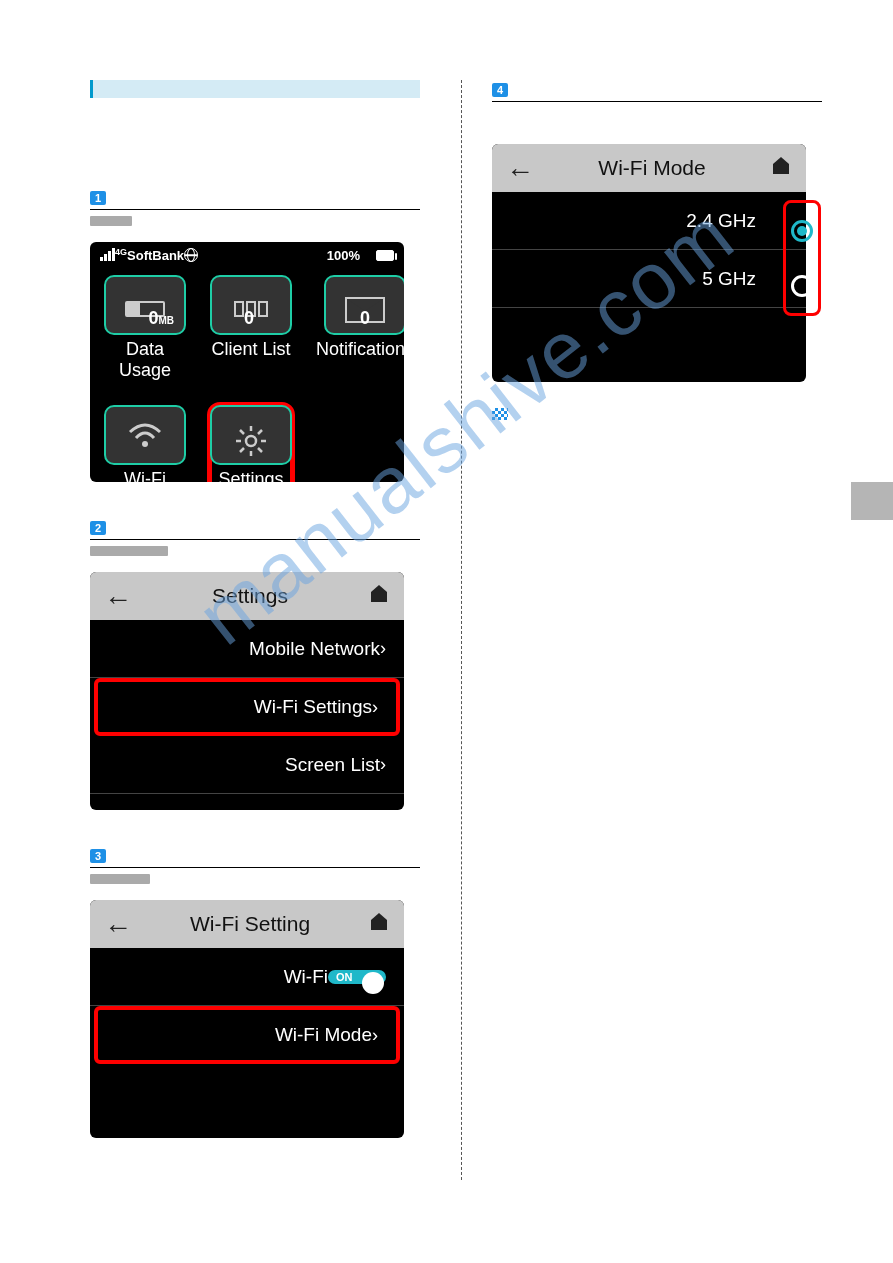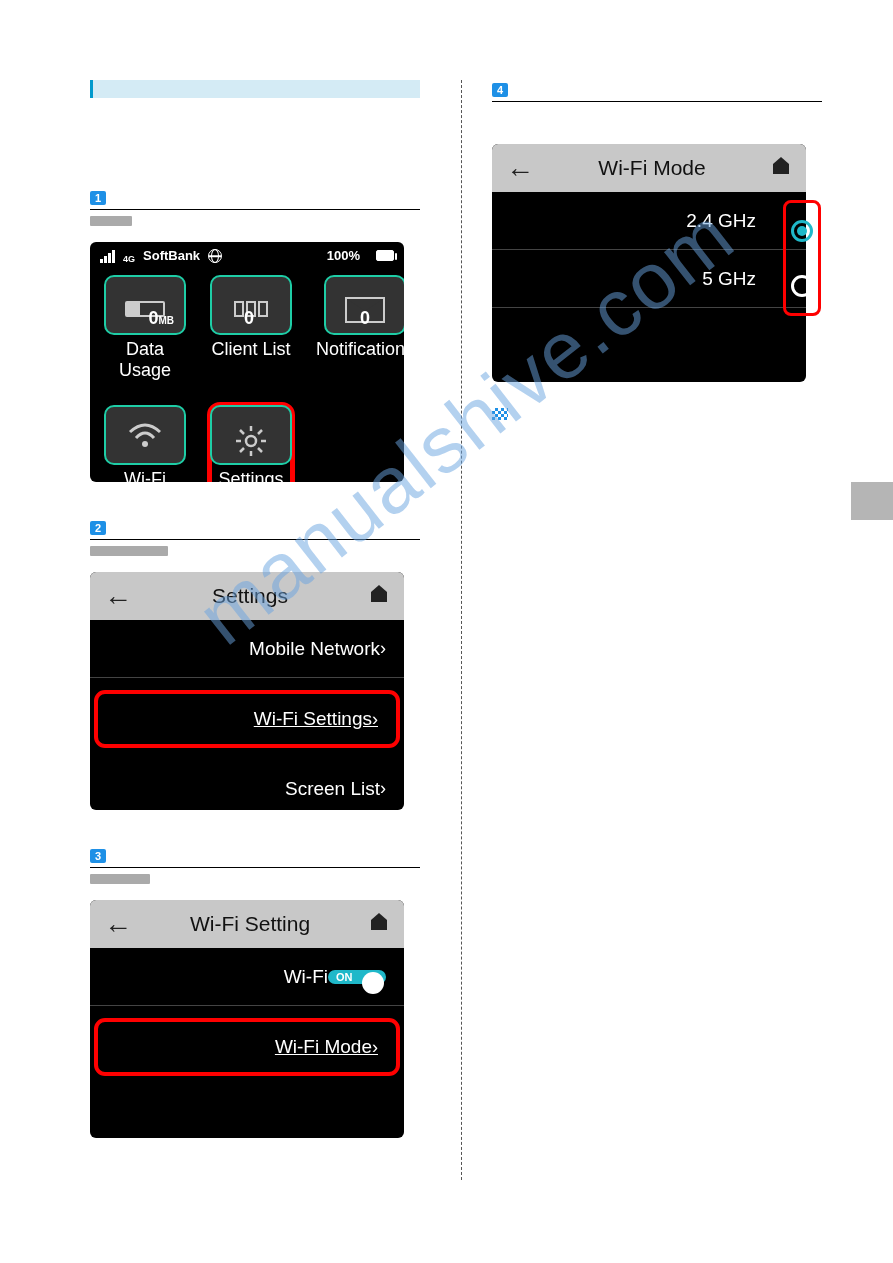--- a/index.html
+++ b/index.html
@@ -22,7 +22,7 @@
   
   .home-screen { background: #000; height: 240px; position: relative; }
   .status-bar { display: flex; align-items: center; justify-content: space-between; padding: 6px 10px; color: #fff; font-size: 13px; font-weight: bold; }
-  .status-left { display: flex; align-items: flex-end; gap: 8px; }
+  .status-left { display: flex; align-items: flex-start; }
   .sig-bars { display: inline-flex; gap: 1px; align-items: flex-end; }
   .sig-bars span { width: 3px; background: #fff; display: inline-block; }
   .sig-bars span:nth-child(1) { height: 4px; }

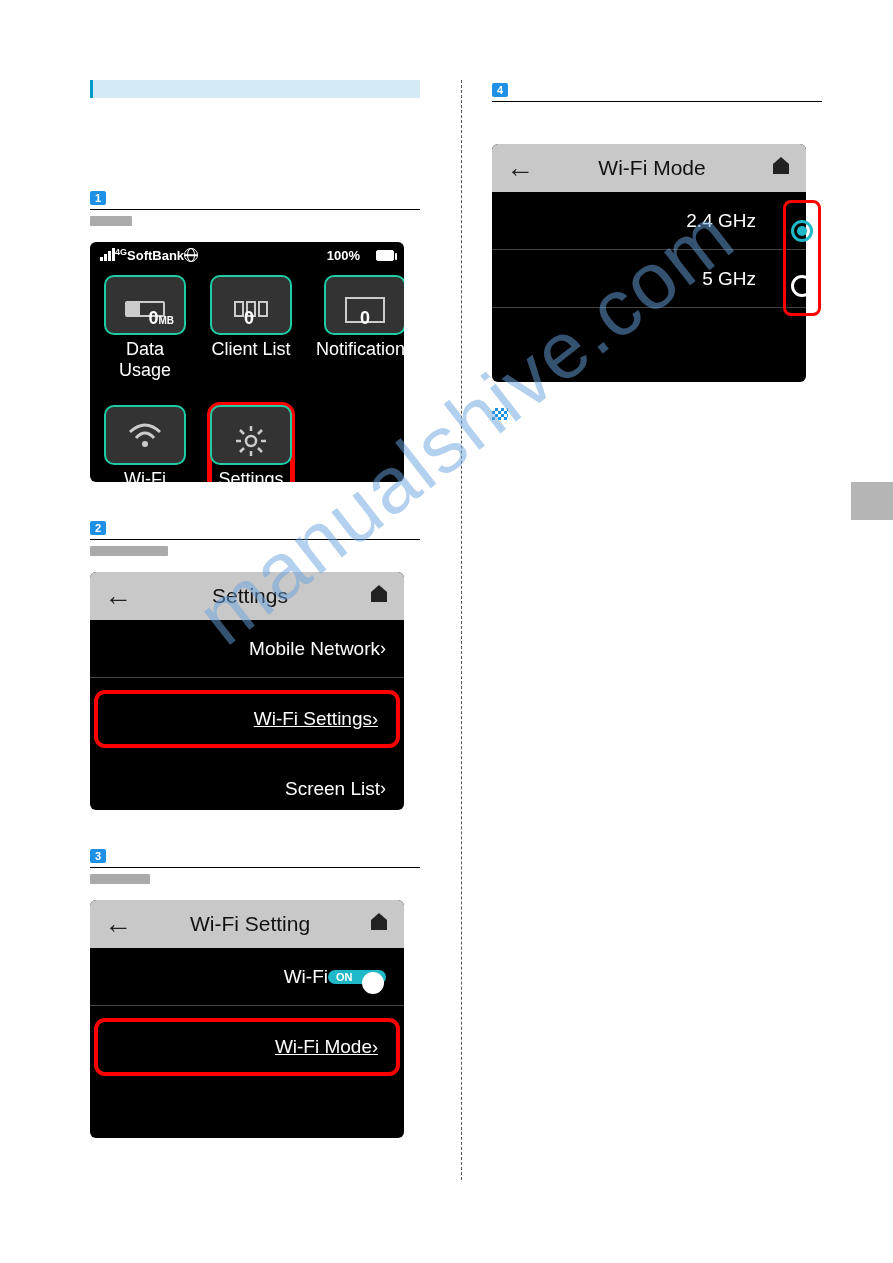--- a/index.html
+++ b/index.html
@@ -68,7 +68,7 @@
   .ls-title { flex: 1; text-align: center; font-size: 21px; color: #111; }
   .ls-home { font-size: 22px; }
   .ls-row { display: flex; align-items: center; justify-content: flex-end; padding: 0 18px; height: 58px; border-bottom: 1px solid #444; color: #fff; font-size: 19px; }
-  .ls-row.hl { border: 4px solid #f00; border-radius: 11px; margin: 12px 4px; height: 58px; text-decoration: underline; }
+  .ls-row.hl { border: 4px solid #f00; border-radius: 6px; margin: 0 4px; height: 58px; }
   .chev { color: #fff; font-size: 18px; }
   
   .toggle-on { display: inline-flex; align-items: center; background: #1fb8c9; border-radius: 14px; width: 58px; height: 14px; position: relative; padding-left: 8px; color: #fff; font-size: 11px; font-weight: bold; }

